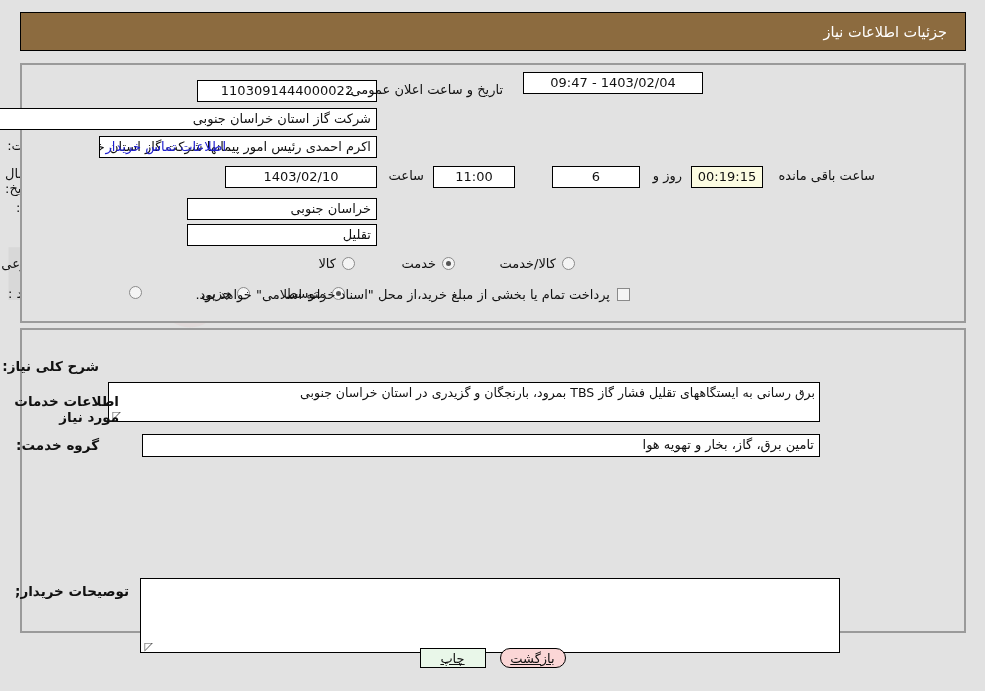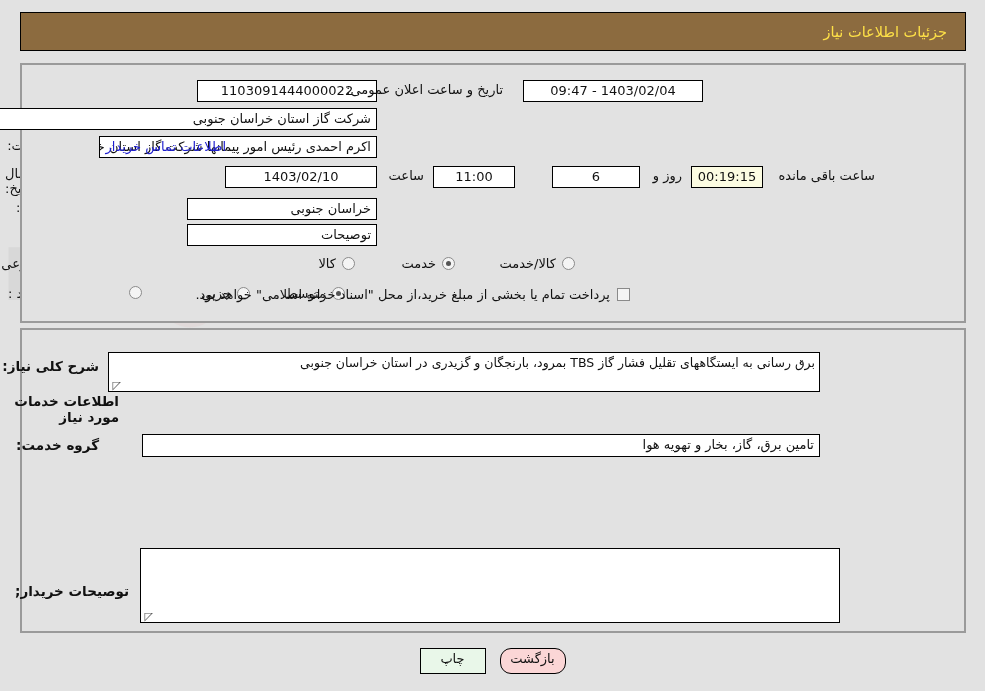--- a/index.html
+++ b/index.html
@@ -36,7 +36,7 @@
     width: 946px; height: 39px;
     background: #8c6b3f;
     border: 1px solid #000;
-    color: #fde047;
+    color: #ffffff;
     display: flex;
     align-items: center;
     justify-content: flex-start;

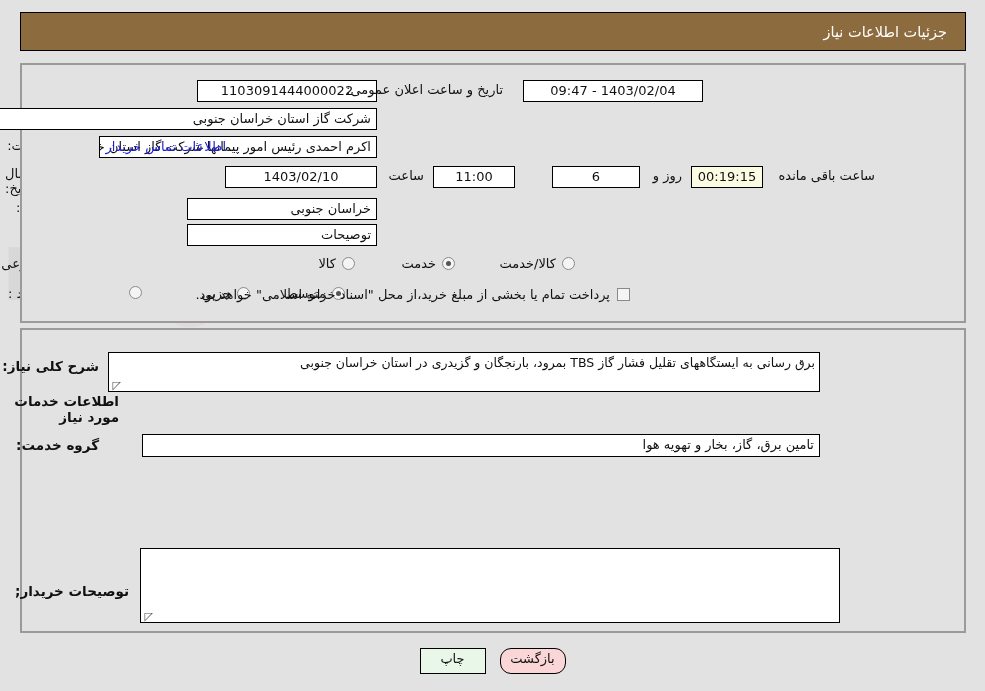--- a/index.html
+++ b/index.html
@@ -227,7 +227,7 @@
   <div class="row" style="right:482px; top:82px; z-index:3;">
     <span class="lbl">تاریخ و ساعت اعلان عمومی:</span>
   </div>
-  <div class="row" style="right:282px; top:80px; z-index:3;align-items:flex-end;">
+  <div class="row" style="right:282px; top:72px; z-index:3;align-items:flex-end;">
     <div class="box" style="width:180px;">1403/02/04 - 09:47</div>
   </div>
 

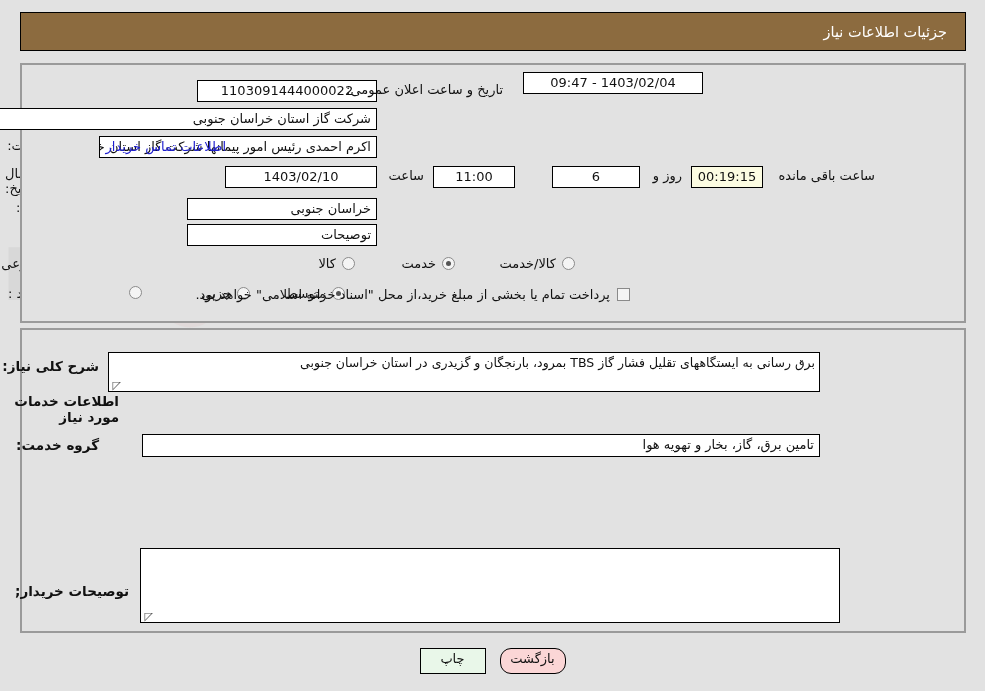--- a/index.html
+++ b/index.html
@@ -284,7 +284,7 @@
     <span class="lbl">شهر محل تحویل:</span>
   </div>
   <div class="row" style="right:608px; top:224px; z-index:3;">
-    <div class="box right" style="width:190px;">توصیحات</div>
+    <div class="box right" style="width:190px;">تقلیل</div>
   </div>
 
   <div class="row" style="right:873px; top:256px;">

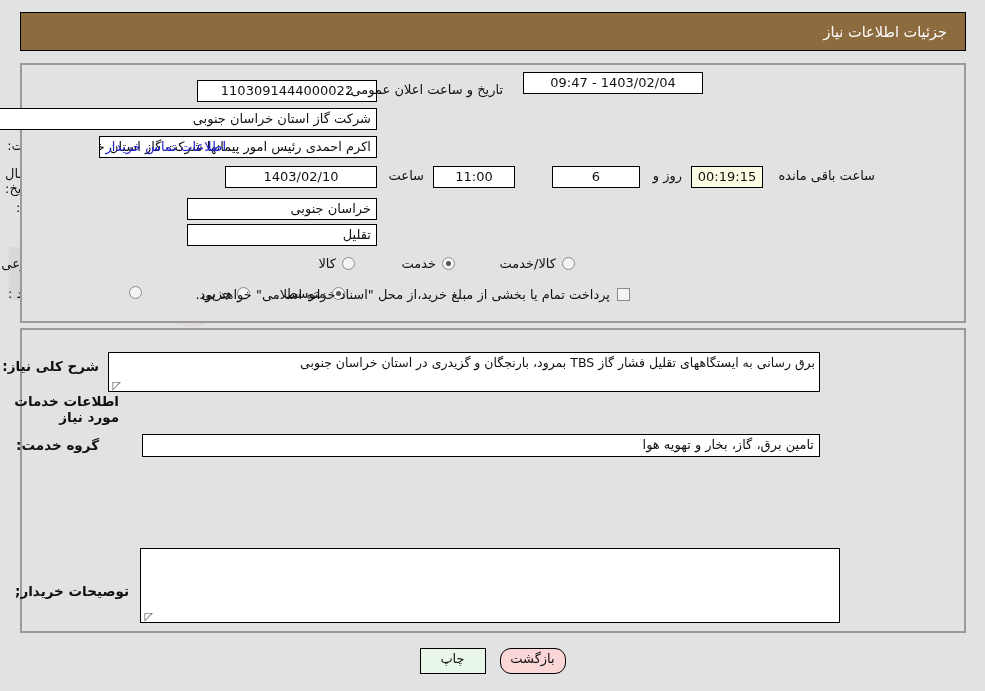--- a/index.html
+++ b/index.html
@@ -131,6 +131,7 @@
     text-align: right;
     position: relative;
     overflow: hidden;
+    margin-top: 30px;
   }
   .ta .grip {
     position: absolute;

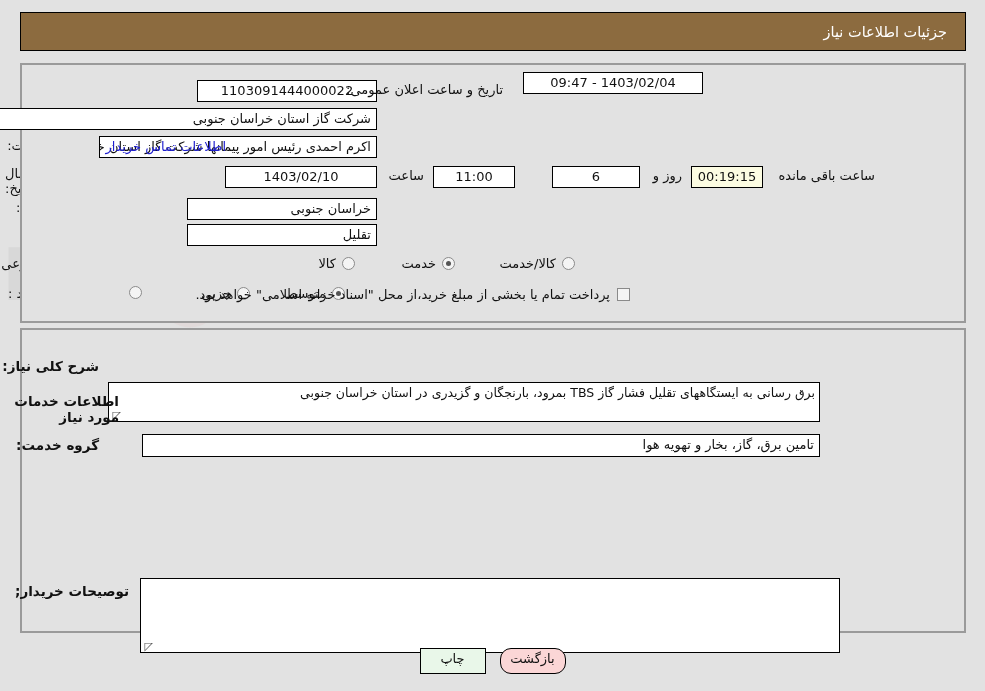--- a/index.html
+++ b/index.html
@@ -187,13 +187,14 @@
   }
   .btn {
     border: 1px solid #000;
-    height: 26px;
+    height: 20px;
     line-height: 20px;
     min-width: 66px;
     text-align: center;
     font-size: 13px;
     padding: 0 2px;
     cursor: pointer;
+    text-decoration: underline;
   }
   .btn.print { background: #e9f7e9; }
   .btn.back  { background: #fbd6d6; border-radius: 11px; }

